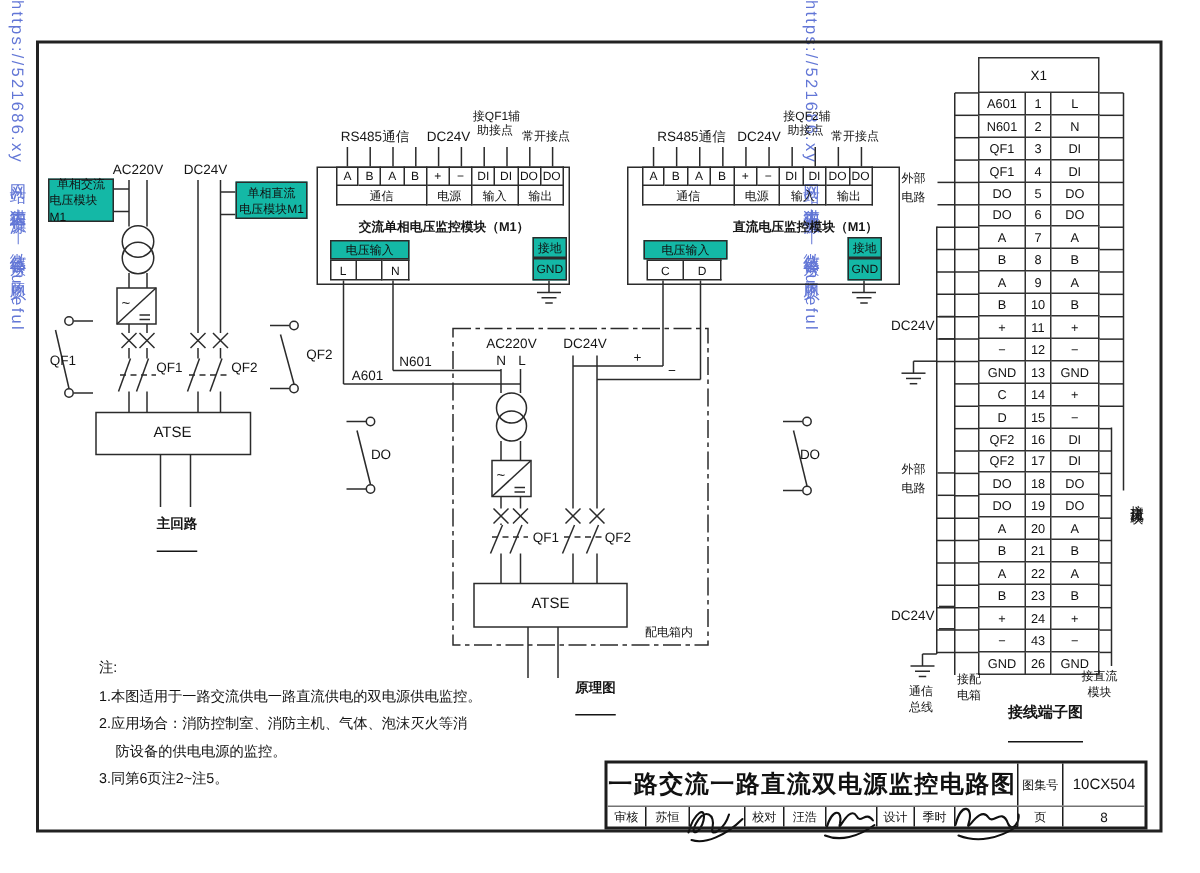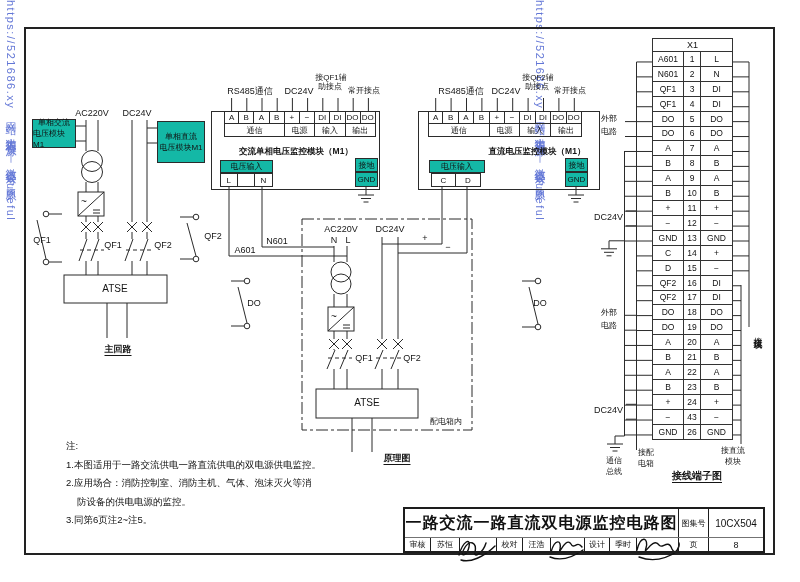--- a/index.html
+++ b/index.html
@@ -27,7 +27,7 @@
             display:flex;align-items:center;justify-content:center;background:#14b8a6;}
   
   #x1table{position:absolute;left:652px;top:38px;width:81px;}
-  #x1header{border:1px solid #333;box-sizing:border-box;height:14px;font-size:9px;display:flex;align-items:center;justify-content:center;}
+  #x1header{border:1px solid #333;box-sizing:border-box;height:24px;font-size:9px;display:flex;align-items:center;justify-content:center;}
   .xrow{display:flex;height:14.92px;box-sizing:border-box;}
   .xcell{border:1px solid #333;border-top:none;box-sizing:border-box;font-size:8.5px;
          display:flex;align-items:center;justify-content:center;overflow:hidden;}

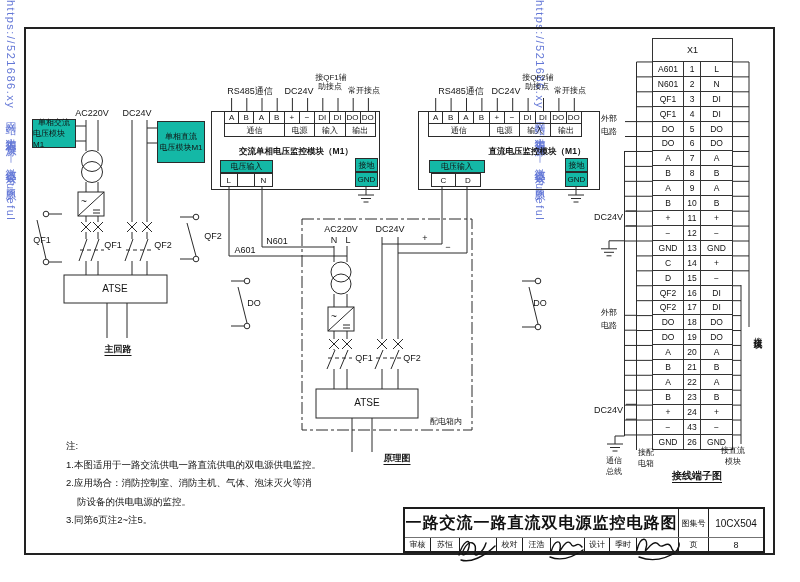--- a/index.html
+++ b/index.html
@@ -296,7 +296,7 @@
     <span>单相交流</span>
     <span>电压模块M1</span>
   </div>
-  <div class="smallbox" style="left:157px;top:121px;width:48px;height:42px;flex-direction:column;line-height:11px;">
+  <div class="smallbox" style="left:157px;top:121px;width:48px;height:25px;flex-direction:column;line-height:11px;">
     <span>单相直流</span>
     <span>电压模块M1</span>
   </div>

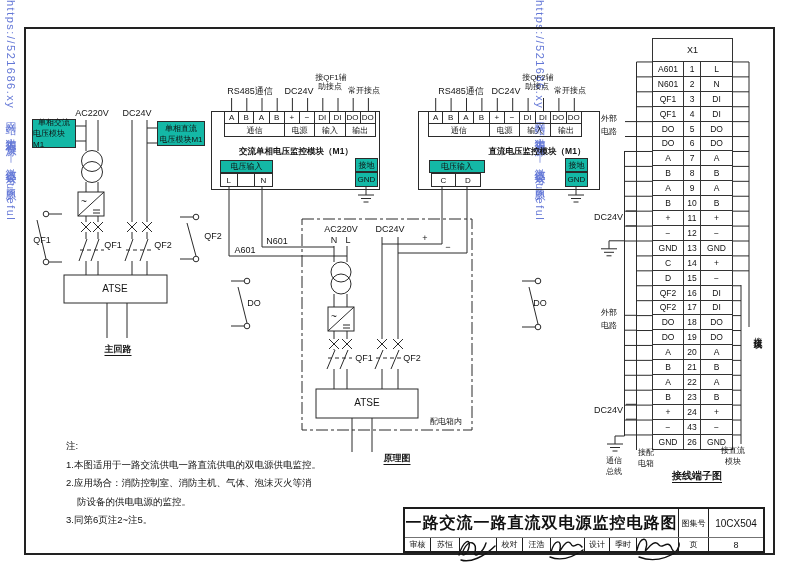--- a/index.html
+++ b/index.html
@@ -11,7 +11,7 @@
   .lbl-left{transform:none;}
   .lbl-s{font-size:8px;}
   .lbl-b{font-weight:bold;}
-  .u{border-bottom:1px solid #151515;padding-bottom:1px;}
+  .u{border-bottom:1px solid #151515;padding-bottom:13px;}
   .wm{position:absolute;writing-mode:vertical-rl;font-size:11px;letter-spacing:1.5px;
       color:#3c55cc;opacity:.8;line-height:14px;overflow:hidden;}
   

